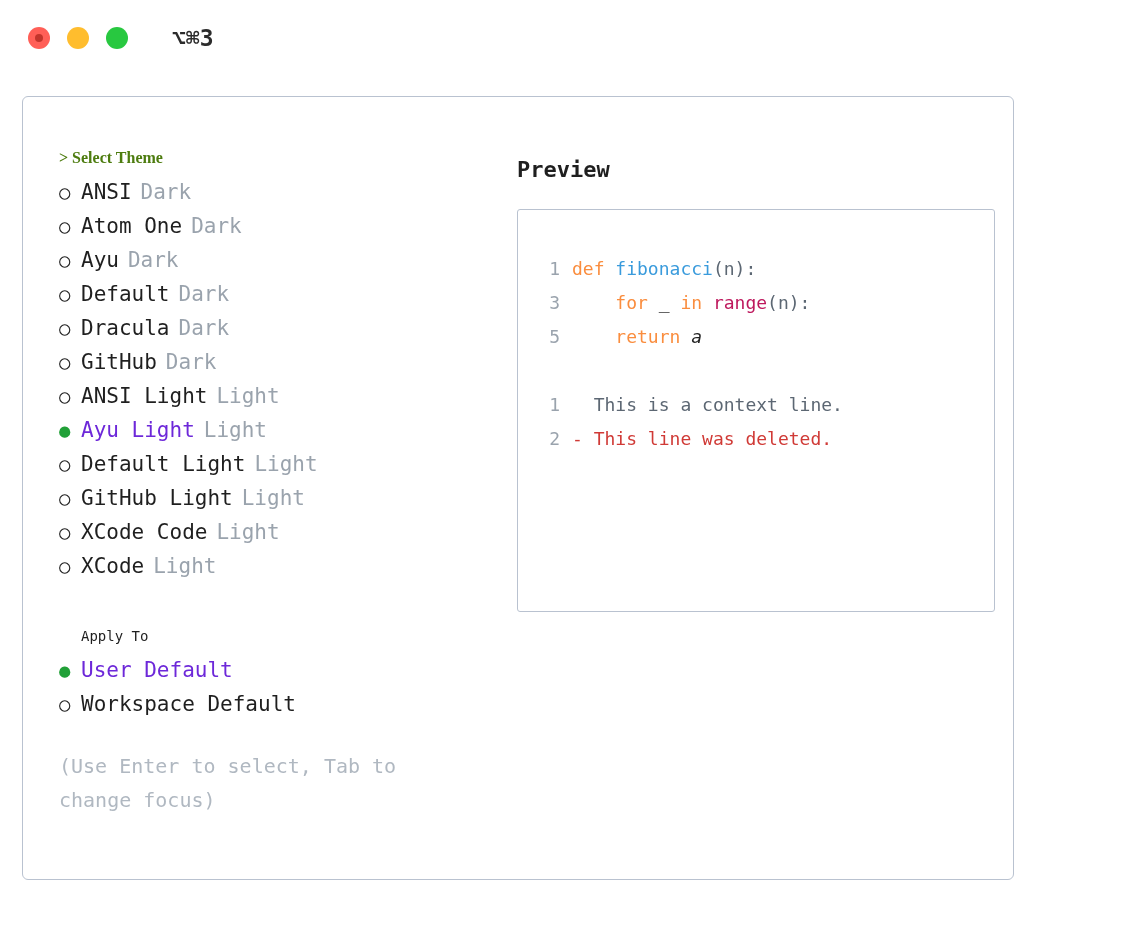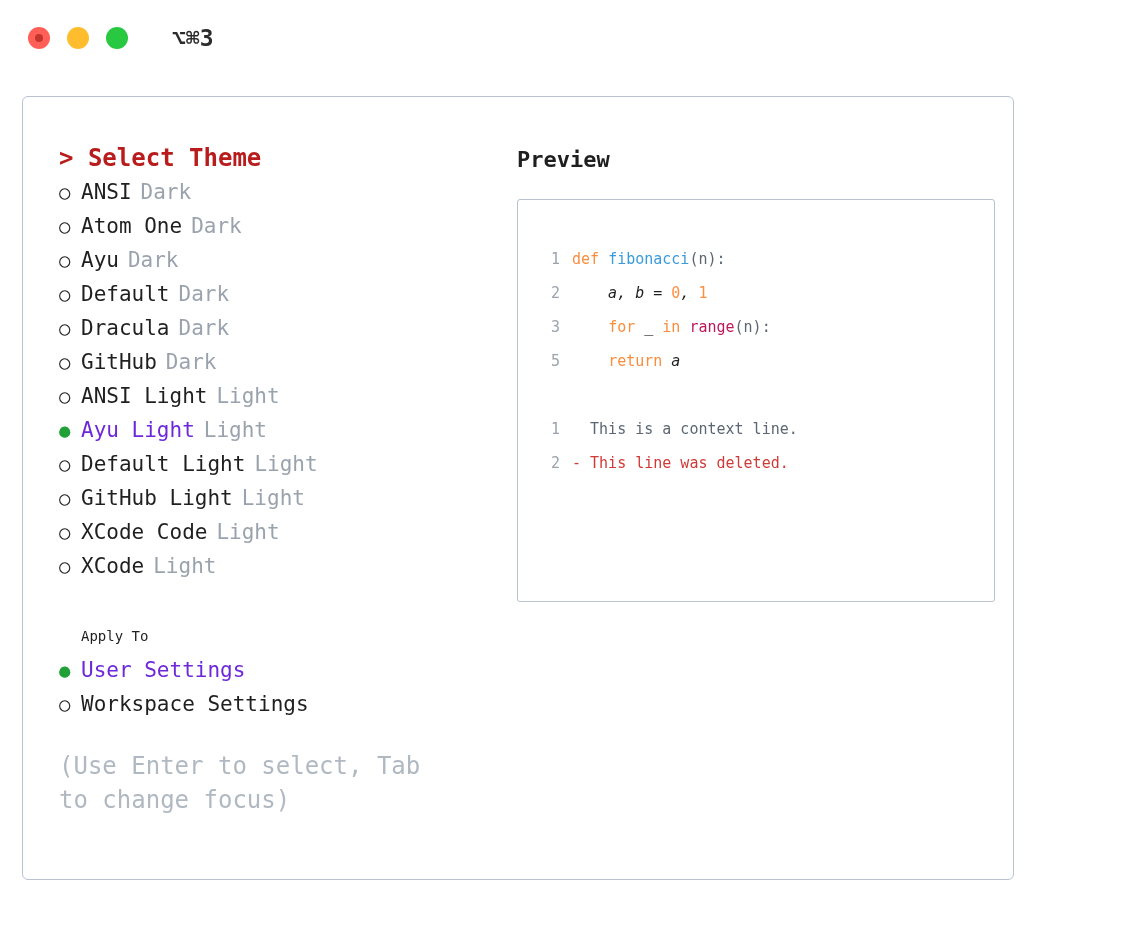--- a/index.html
+++ b/index.html
@@ -88,11 +88,12 @@
   }
 
   .heading {
-    font-size: 24px;
-    color: #b91c1c;
+    font-size: 16px;
+    color: #4d7c0f;
     font-weight: bold;
     line-height: 34px;
     white-space: pre;
+    font-family: Liberation Serif, serif;
   }
 
   .opt-row {

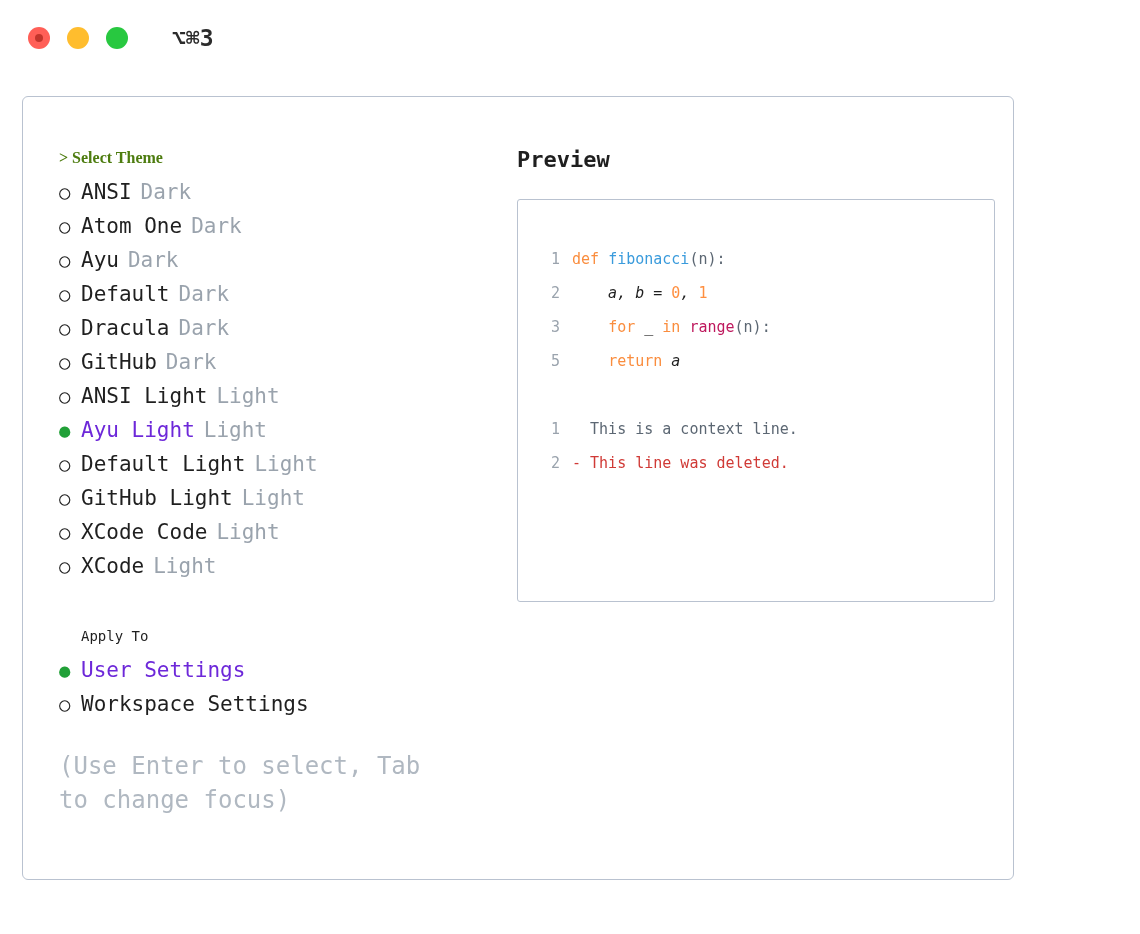--- a/index.html
+++ b/index.html
@@ -83,7 +83,7 @@
   .right-col {
     position: absolute;
     left: 478px;
-    top: 2px;
+    top: 12px;
     width: 500px;
   }
 

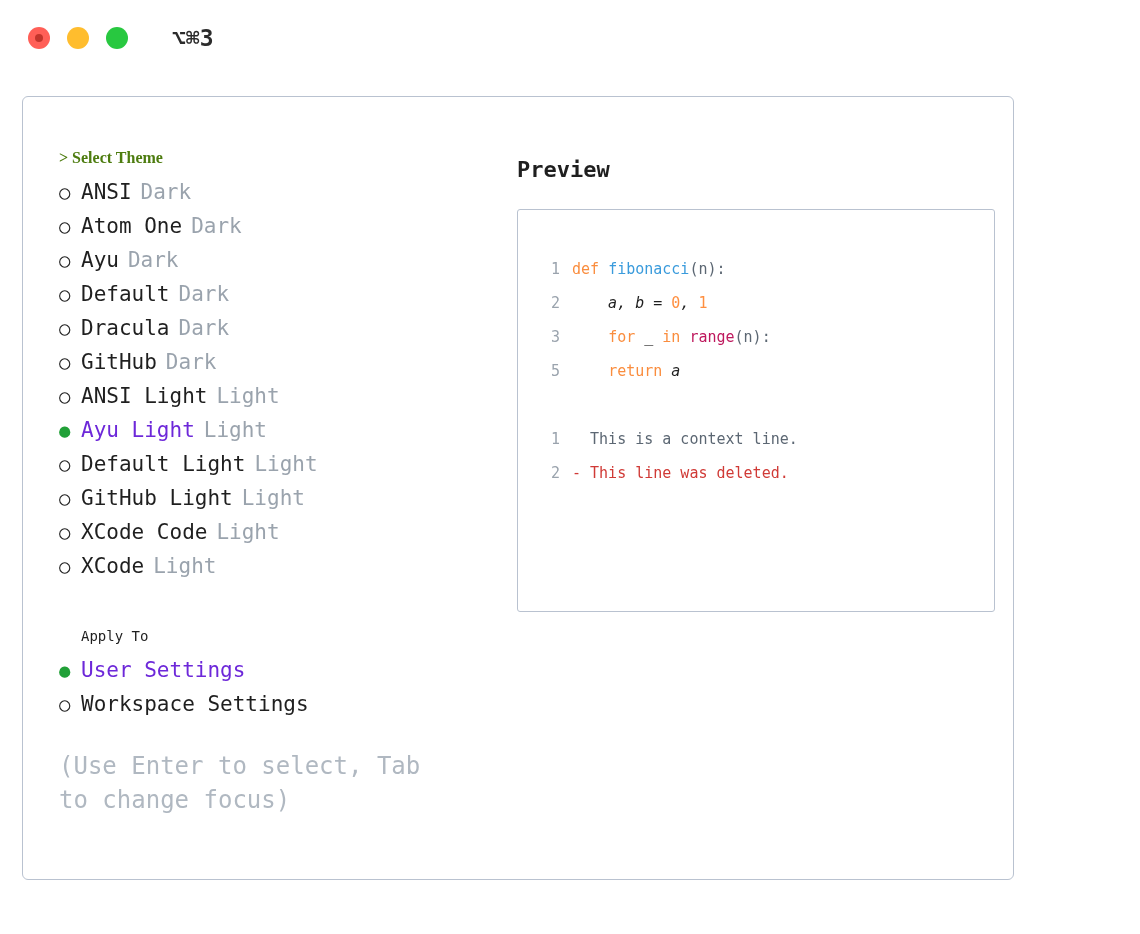--- a/index.html
+++ b/index.html
@@ -157,7 +157,7 @@
   }
 
   .code-line {
-    font-size: 15px;
+    font-size: 18px;
     line-height: 34px;
     white-space: pre;
     color: #1f1f1f;

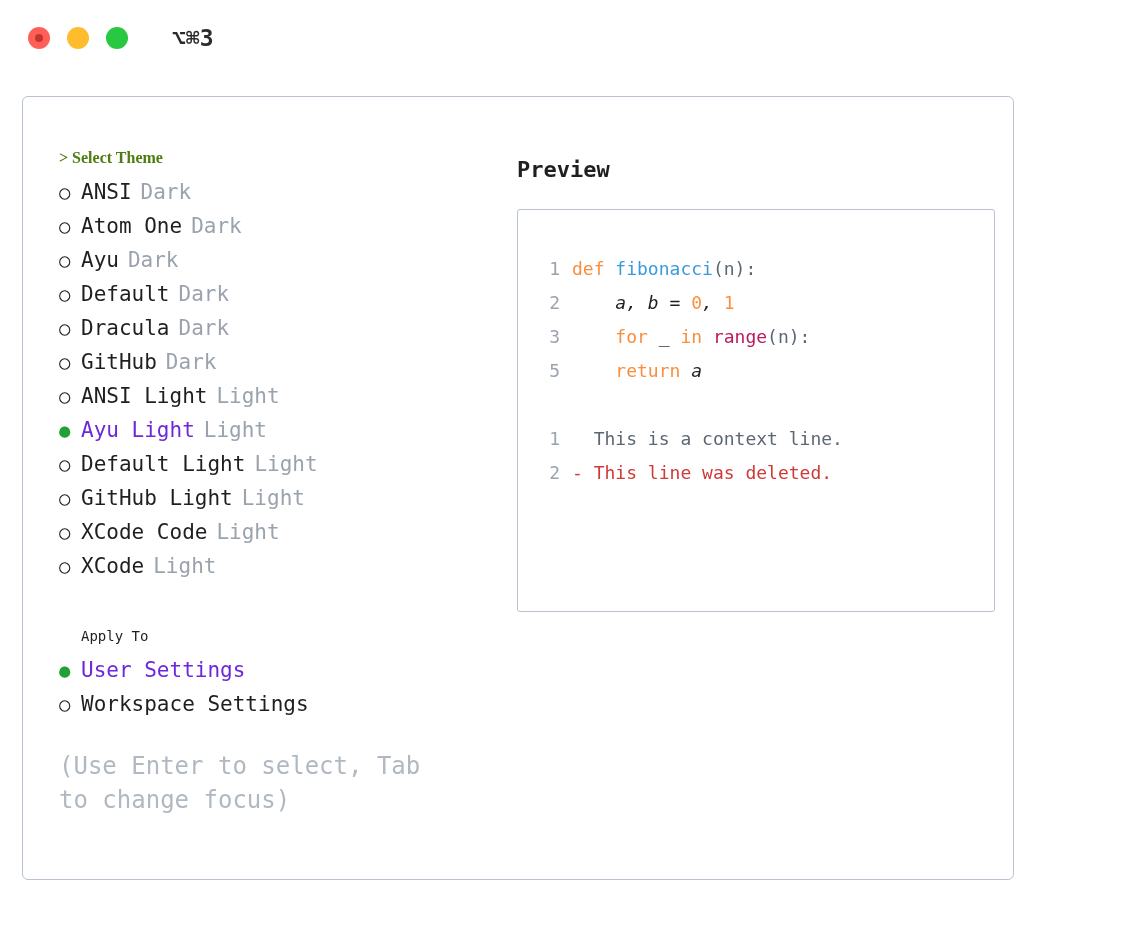--- a/index.html
+++ b/index.html
@@ -232,7 +232,6 @@
         <div class="preview-box">
           <div id="code-block">
               <div class="code-line"><span class="ln">1</span><span class="kw">def </span><span class="fn">fibonacci</span><span class="plain">(n):</span></div>
-              <div class="code-line"><span class="ln">2</span><span class="italic">    a, b = </span><span class="num">0</span><span class="italic">, </span><span class="num">1</span></div>
               <div class="code-line"><span class="ln">3</span><span class="plain">    </span><span class="kw">for</span><span class="italic"> _ </span><span class="kw">in</span><span class="plain"> </span><span class="kw2">range</span><span class="plain">(n):</span></div>
               <div class="code-line"><span class="ln">5</span><span class="plain">    </span><span class="kw">return</span><span class="italic"> a</span></div>
             </div>

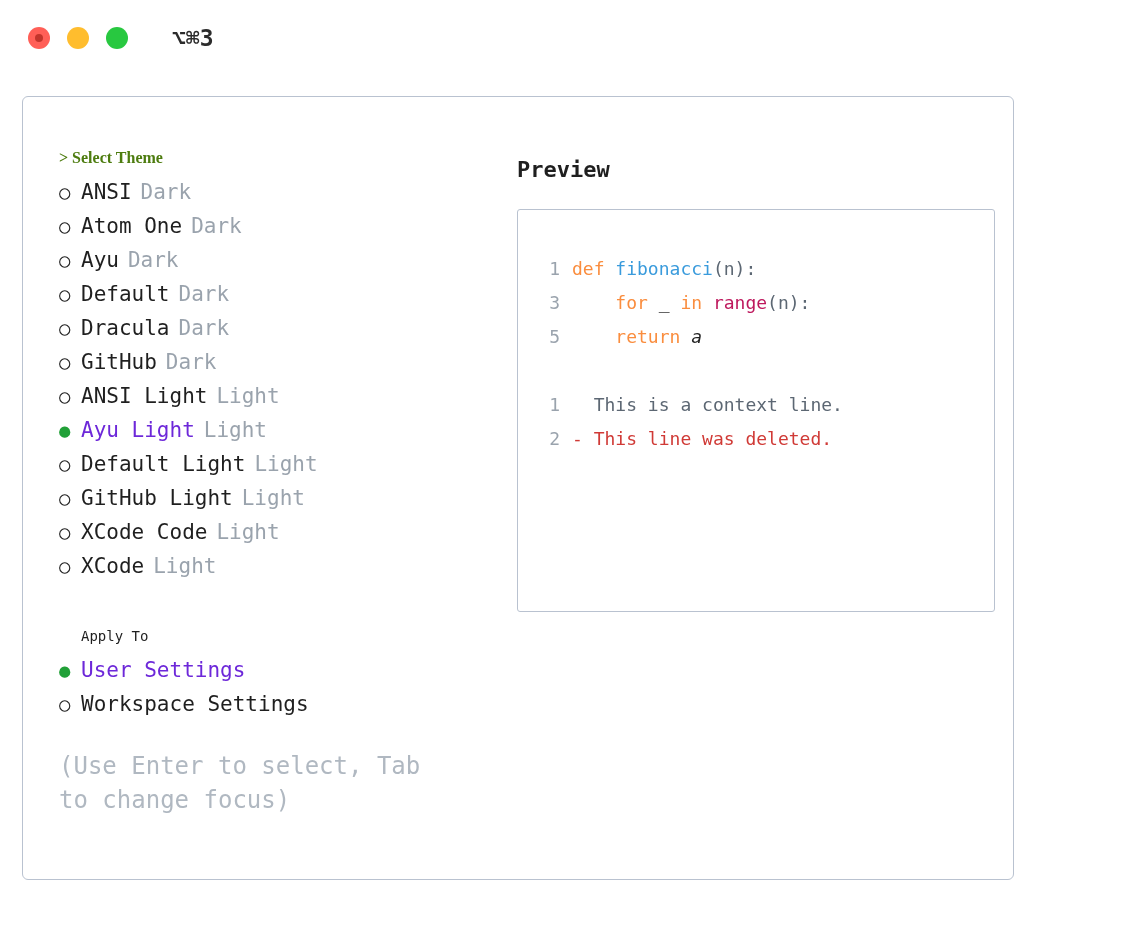--- a/index.html
+++ b/index.html
@@ -218,7 +218,7 @@
 
         <div class="apply-head">Apply To</div>
         <div id="apply-list">
-            <div class="opt-row"><span class="bullet sel">●</span><span class="opt-label sel">User Settings</span></div>
+            <div class="opt-row"><span class="bullet sel">●</span><span class="opt-label sel">User Default</span></div>
             <div class="opt-row"><span class="bullet">○</span><span class="opt-label">Workspace Settings</span></div>
           </div>
 

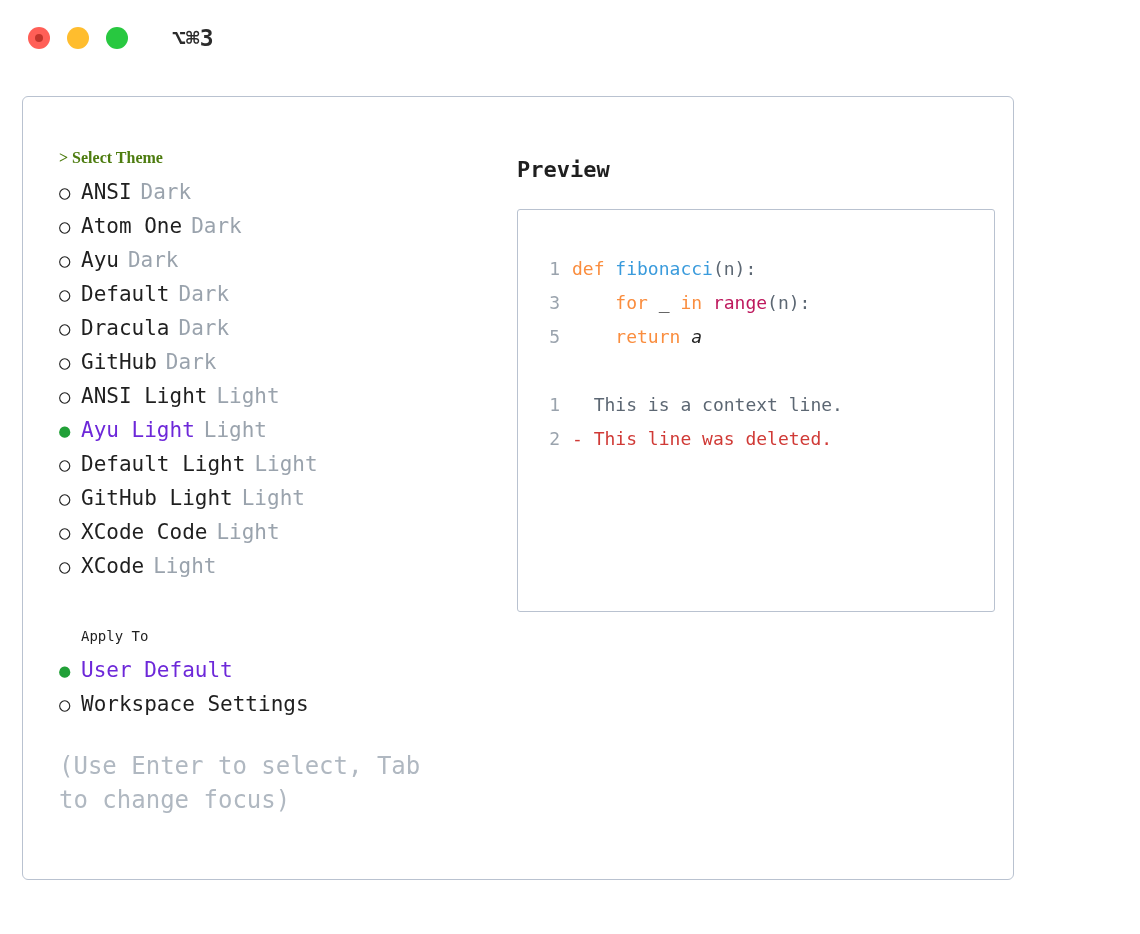--- a/index.html
+++ b/index.html
@@ -219,7 +219,7 @@
         <div class="apply-head">Apply To</div>
         <div id="apply-list">
             <div class="opt-row"><span class="bullet sel">●</span><span class="opt-label sel">User Default</span></div>
-            <div class="opt-row"><span class="bullet">○</span><span class="opt-label">Workspace Settings</span></div>
+            <div class="opt-row"><span class="bullet">○</span><span class="opt-label">Workspace Default</span></div>
           </div>
 
         <div class="spacer-sm"></div>

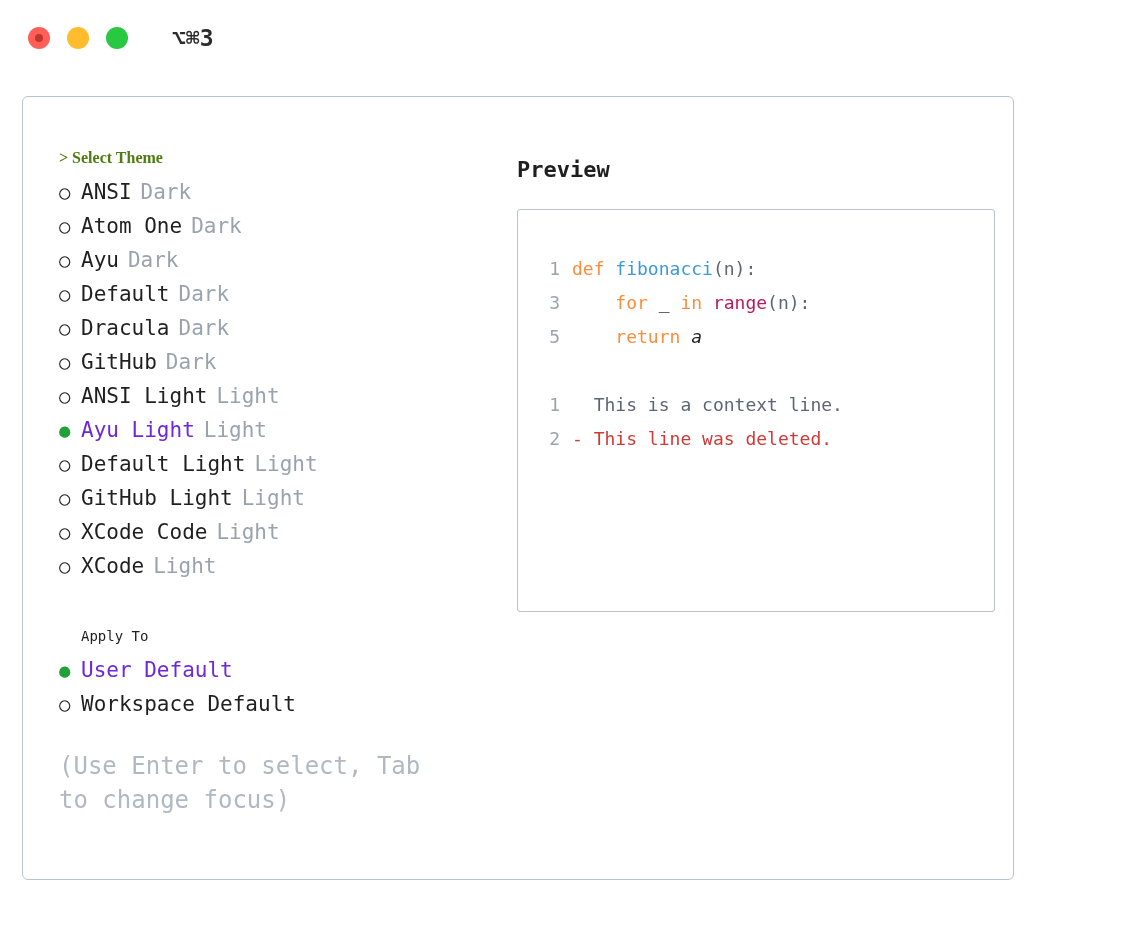--- a/index.html
+++ b/index.html
@@ -131,7 +131,7 @@
 
   .hint {
     color: #b0b8c1;
-    font-size: 24px;
+    font-size: 20px;
     line-height: 34px;
     max-width: 400px;
     white-space: pre-wrap;

